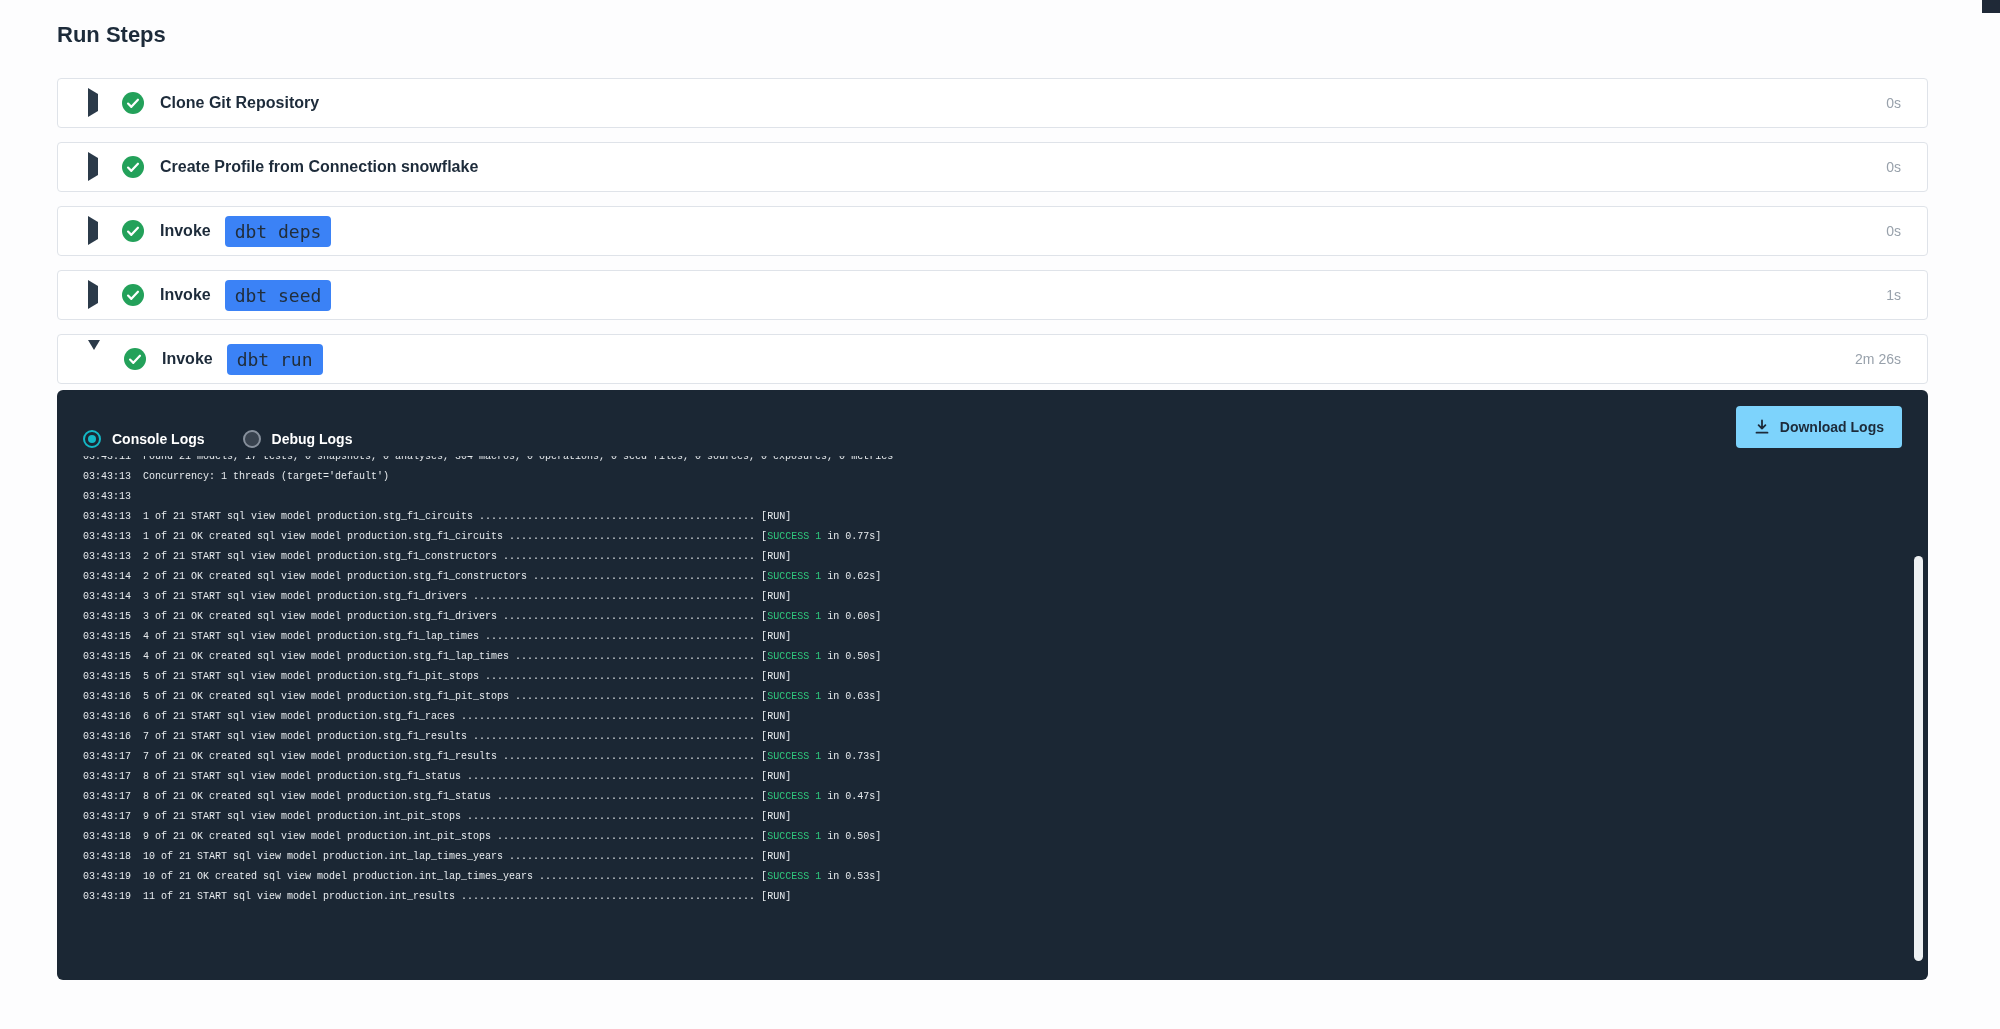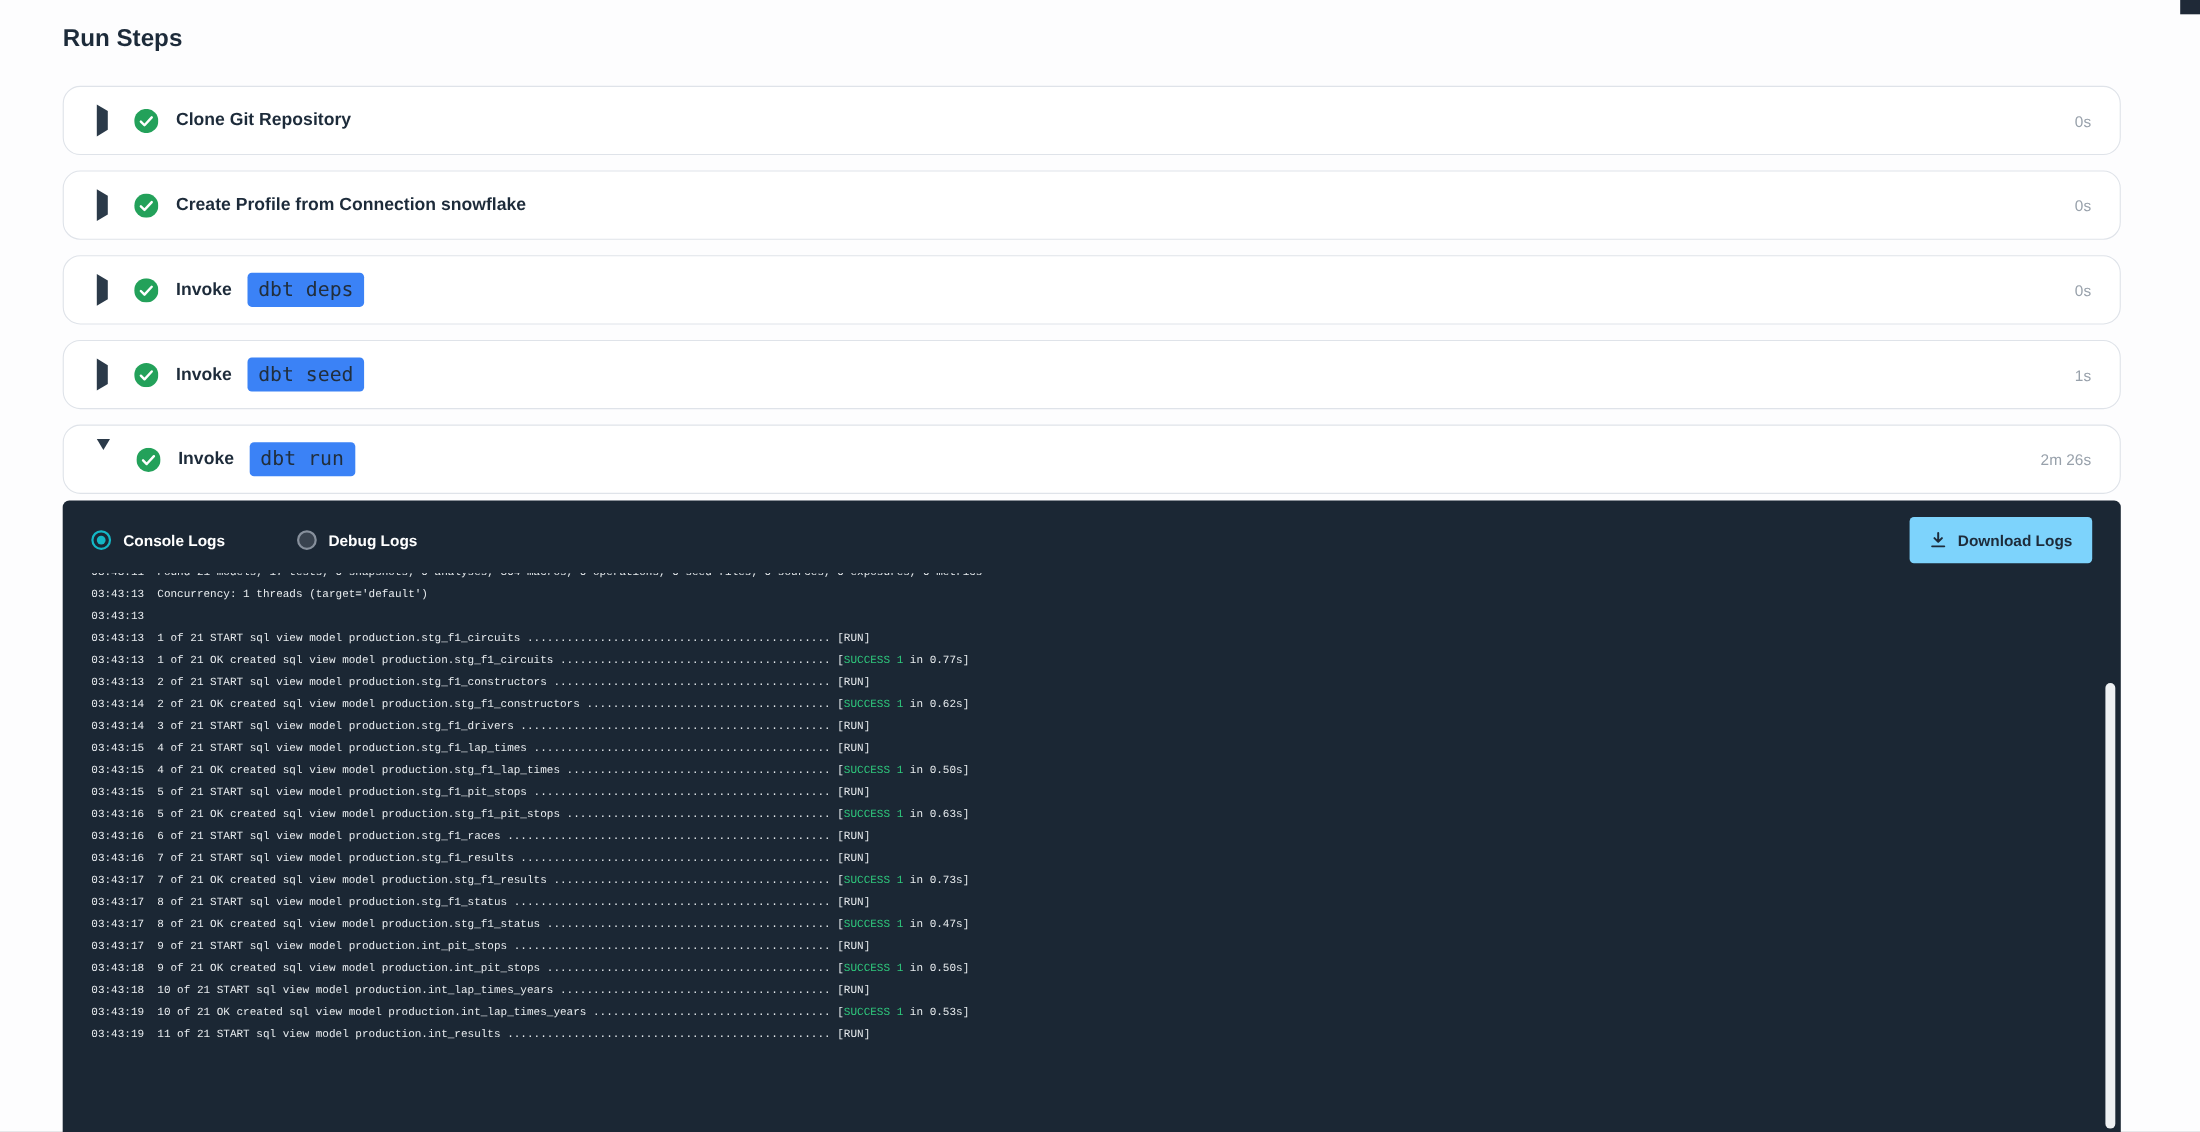--- a/index.html
+++ b/index.html
@@ -26,8 +26,8 @@
   }
   .step-card {
     display: flex; align-items: center;
-    height: 63px; background: #ffffff;
-    border: 1px solid var(--border); border-radius: 16px;
+    height: 50px; background: #ffffff;
+    border: 1px solid var(--border); border-radius: 4px;
     margin-bottom: 14px; padding: 0 26px 0 30px;
     cursor: pointer;
   }

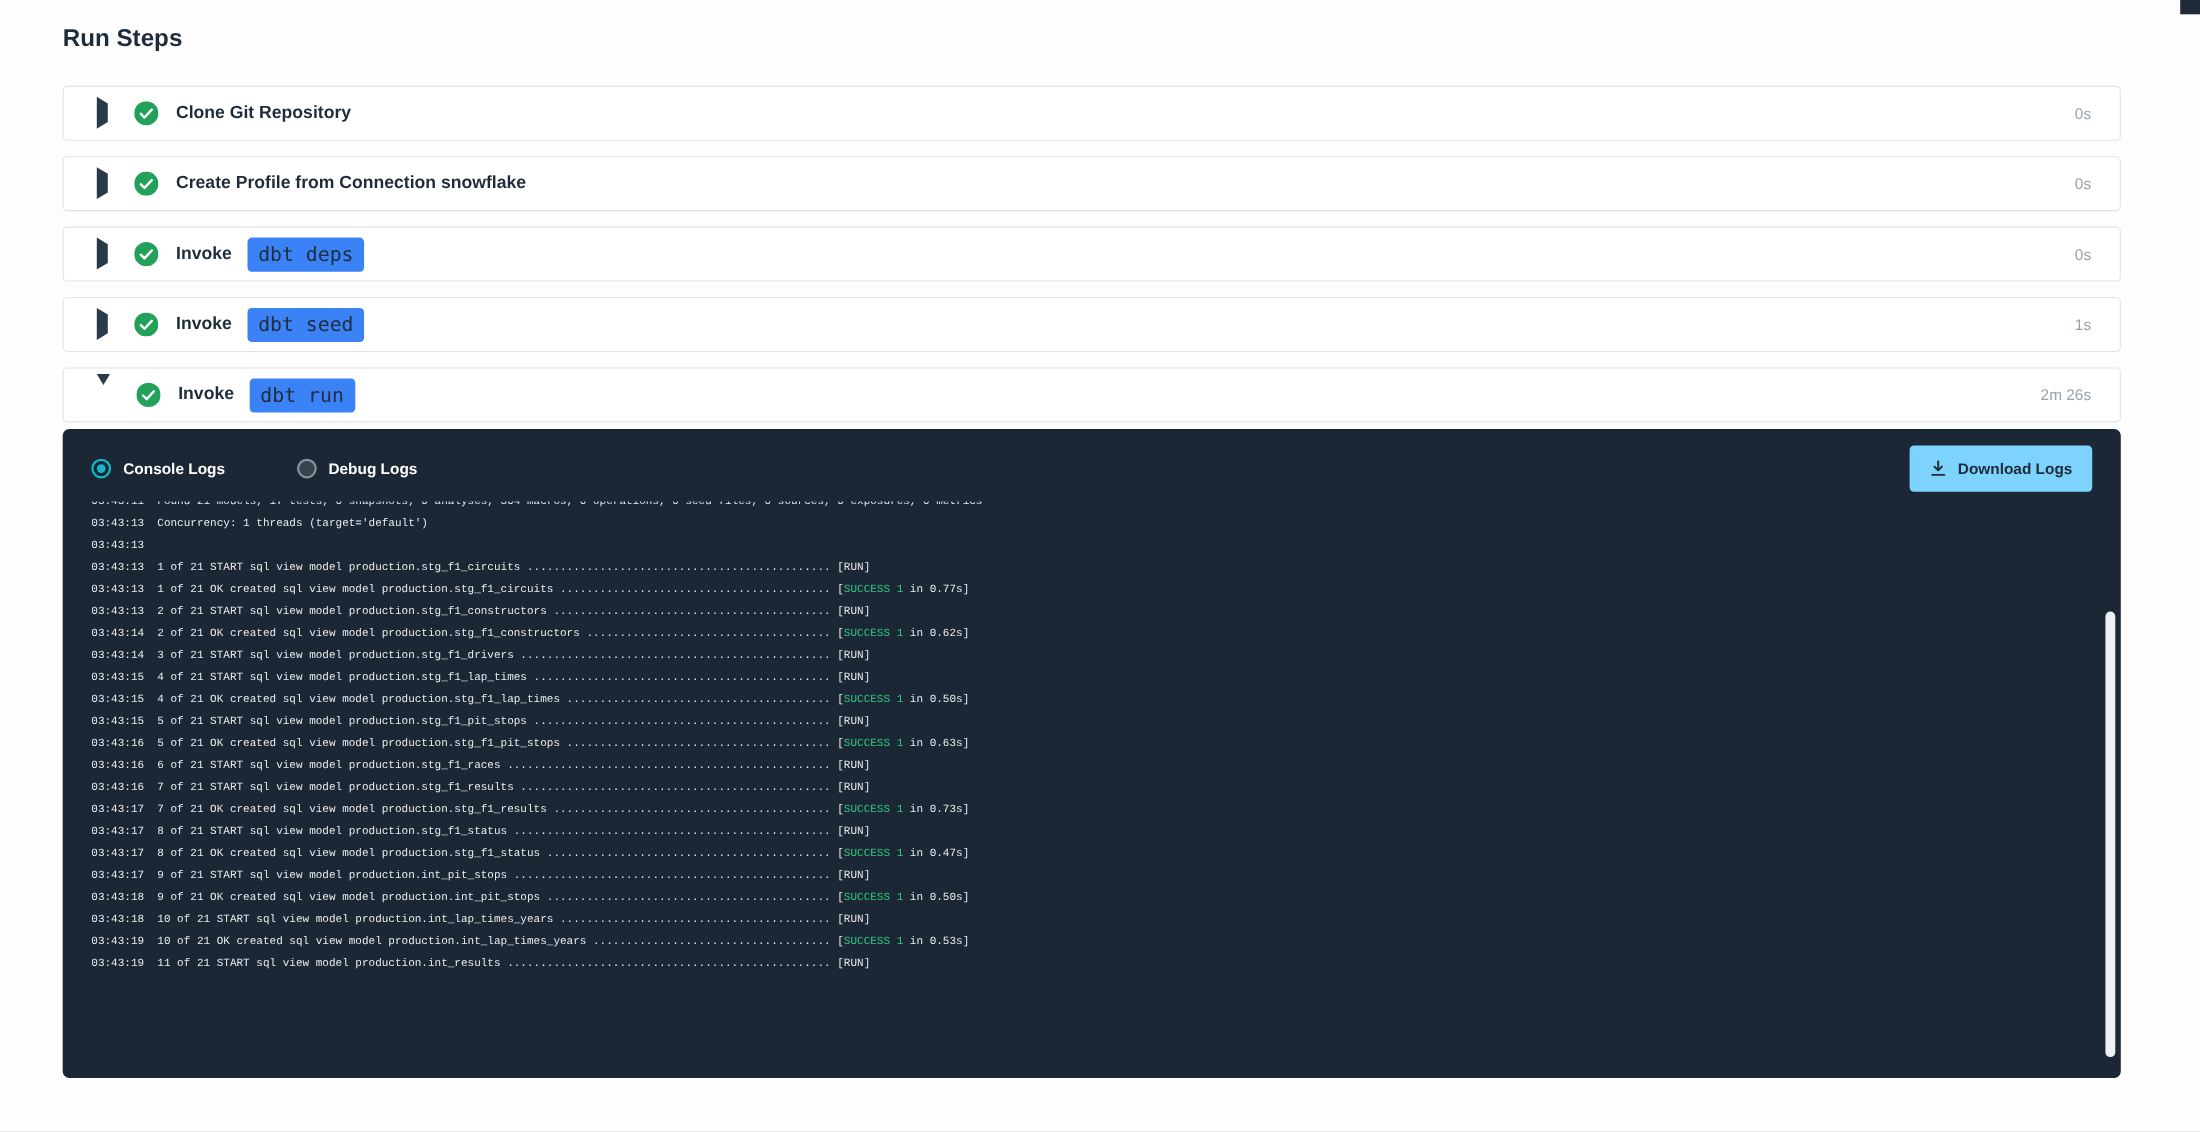--- a/index.html
+++ b/index.html
@@ -59,7 +59,7 @@
     padding: 14px 0 12px;
     display: flex; flex-direction: column;
   }
-  .console-header { display: flex; align-items: center; padding: 0 26px; height: 44px; flex: 0 0 auto; gap: 27px; }
+  .console-header { display: flex; align-items: flex-end; padding: 0 26px; height: 44px; flex: 0 0 auto; }
   .radio-group { display: flex; align-items: center; gap: 11px; cursor: pointer; }
   .radio-group + .radio-group { margin-left: 38px; }
   .radio { width: 18px; height: 18px; border-radius: 50%; position: relative; flex: 0 0 auto; }

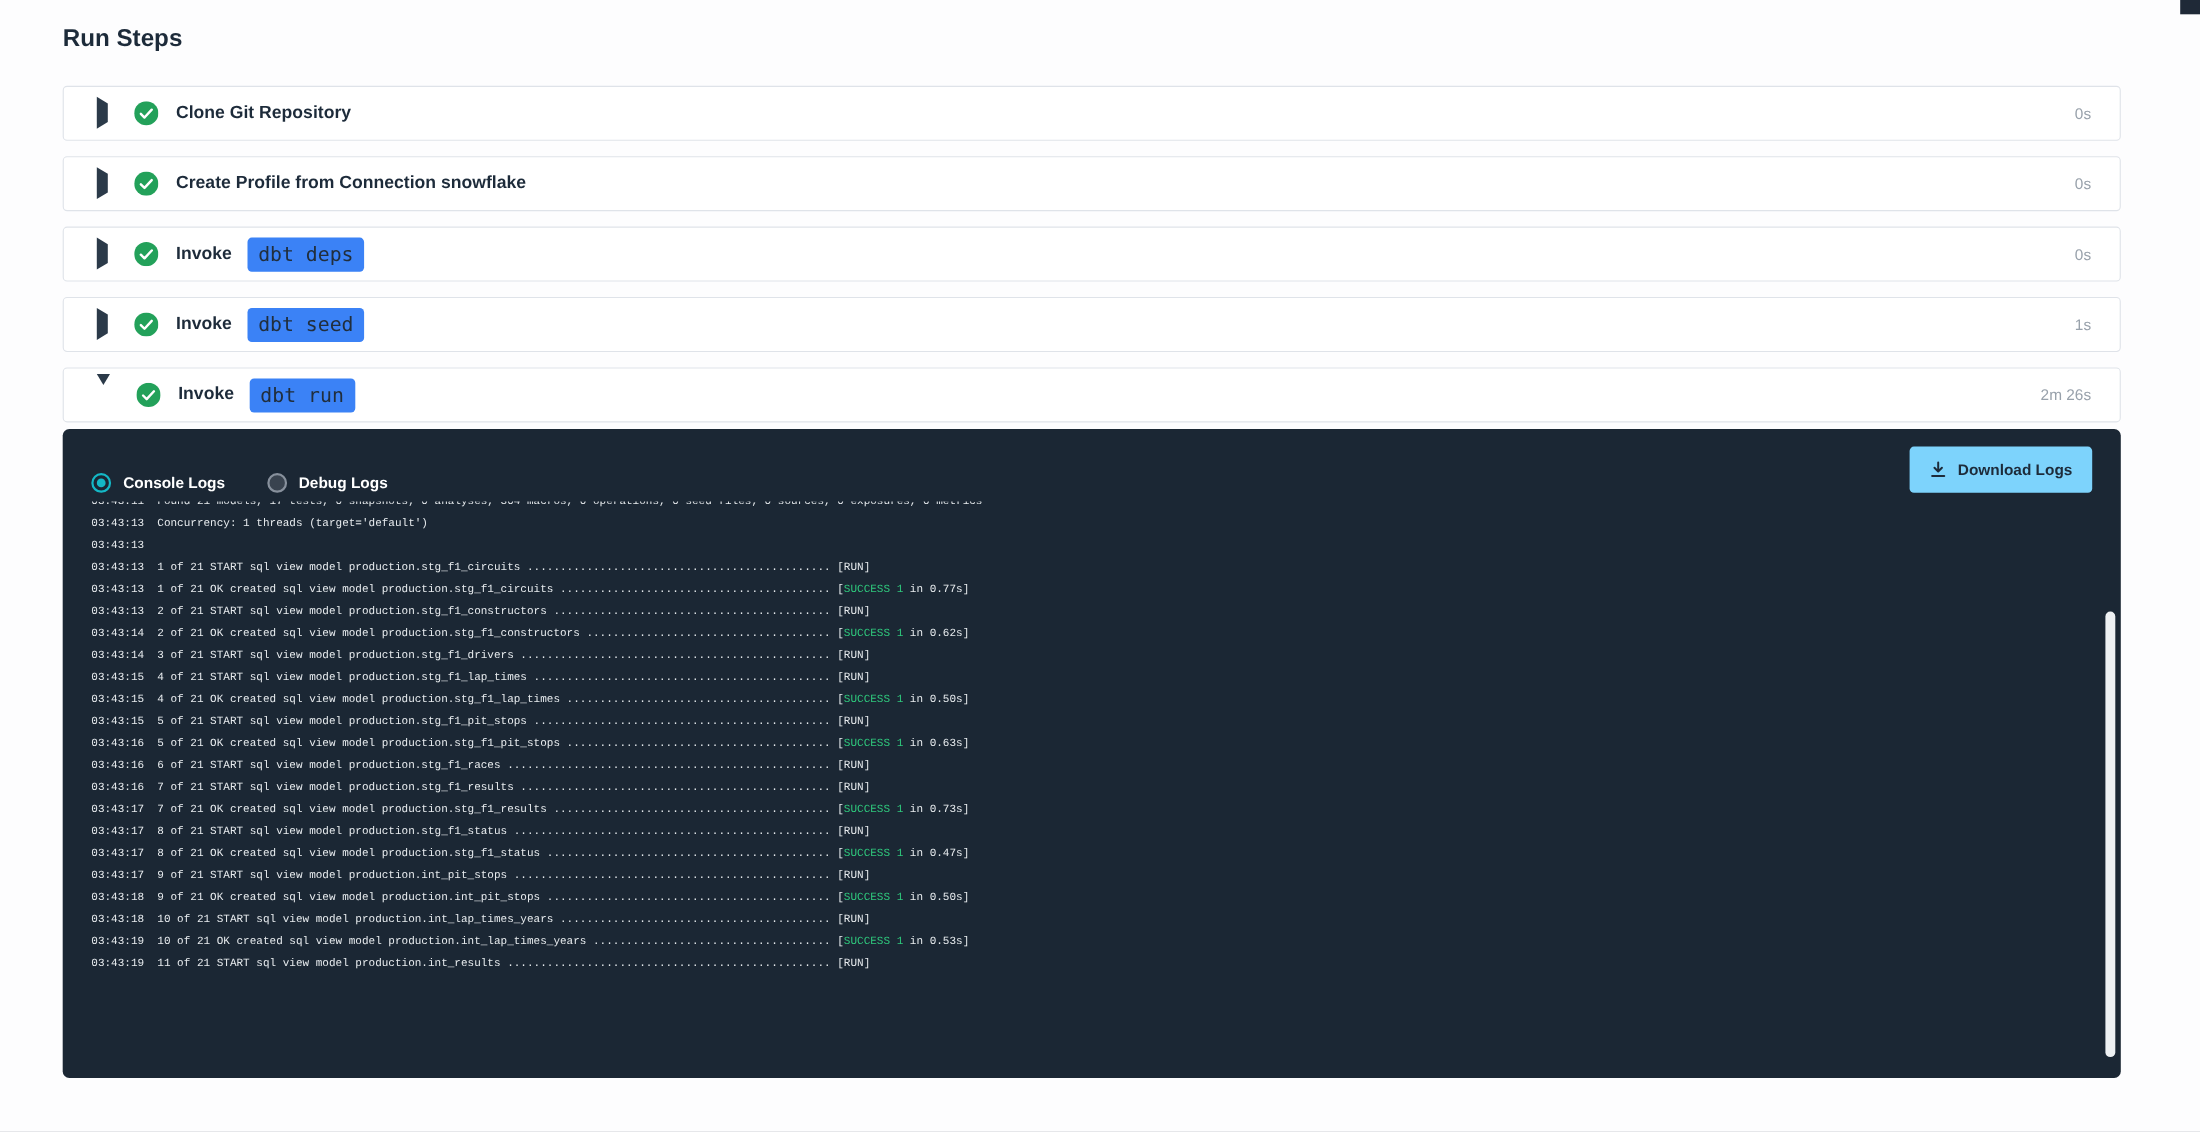--- a/index.html
+++ b/index.html
@@ -196,6 +196,7 @@
               <div class="log-line"><span>03:43:13  2 of 21 START sql view model production.stg_f1_constructors .......................................... [</span><span>RUN]</span></div>
               <div class="log-line"><span>03:43:14  2 of 21 OK created sql view model production.stg_f1_constructors ..................................... [</span><span class="log-success">SUCCESS 1</span><span> in 0.62s]</span></div>
               <div class="log-line"><span>03:43:14  3 of 21 START sql view model production.stg_f1_drivers ............................................... [</span><span>RUN]</span></div>
+              <div class="log-line"><span>03:43:15  3 of 21 OK created sql view model production.stg_f1_drivers .......................................... [</span><span class="log-success">SUCCESS 1</span><span> in 0.60s]</span></div>
               <div class="log-line"><span>03:43:15  4 of 21 START sql view model production.stg_f1_lap_times ............................................. [</span><span>RUN]</span></div>
               <div class="log-line"><span>03:43:15  4 of 21 OK created sql view model production.stg_f1_lap_times ........................................ [</span><span class="log-success">SUCCESS 1</span><span> in 0.50s]</span></div>
               <div class="log-line"><span>03:43:15  5 of 21 START sql view model production.stg_f1_pit_stops ............................................. [</span><span>RUN]</span></div>

